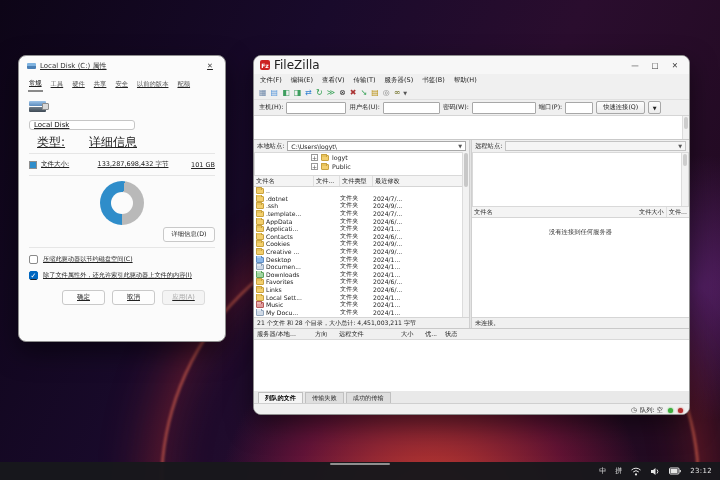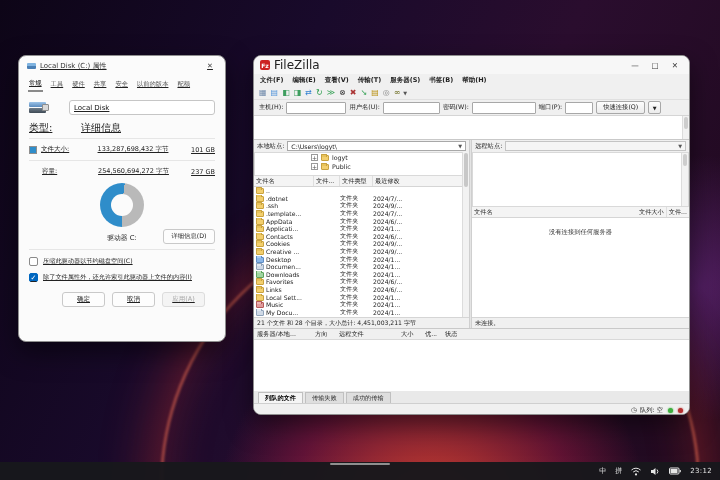--- a/index.html
+++ b/index.html
@@ -73,7 +73,7 @@
     display:flex; align-items:center; justify-content:center; font-weight:bold; }
   .fz-title { flex:1; font-size:12px; color:#222; }
   .fz-ctrl { width:16px; text-align:center; font-size:7.5px; color:#333; }
-  .fz-menubar { height:12px; display:flex; align-items:center; gap:9px; padding:0 6px; background:#f0f0f0;font-weight:bold; }
+  .fz-menubar { height:12px; display:flex; align-items:center; gap:9px; padding:0 6px; background:#f0f0f0; }
   .fz-menu-item { font-size:6.5px; color:#222; white-space:nowrap; }
   .fz-toolbar { height:14px; display:flex; align-items:center; gap:3px; padding:0 5px; background:#f0f0f0;
     border-bottom:1px solid #e0e0e0; }

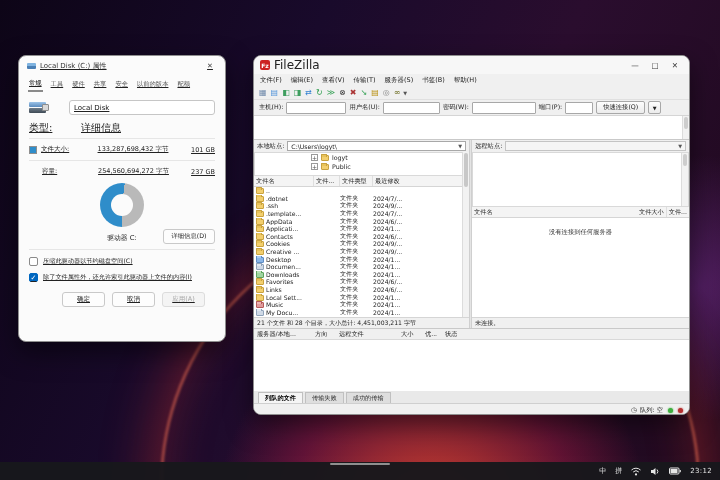--- a/index.html
+++ b/index.html
@@ -32,7 +32,7 @@
   .dlg-tab { font-size:6.3px; color:#555; white-space:nowrap; padding:2px 1px; }
   .dlg-tab.active { color:#000; border-bottom:2px solid #8a8a8a; }
   .dlg-body { padding:5px 10px 0 10px; }
-  .vol-row { display:flex; align-items:center; gap:20px; margin:3px 0 6px 0; }
+  .vol-row { display:flex; align-items:flex-start; gap:7px; margin:3px 0 6px 0;flex-direction:column; }
   .drive-icon { position:relative; width:20px; height:13px; flex:0 0 auto; }
   .drive-icon .d1 { position:absolute; left:0; top:1px; width:17px; height:5px; background:linear-gradient(#9cc3e8,#5b8bbd); border-radius:1px; }
   .drive-icon .d2 { position:absolute; left:0; top:7px; width:17px; height:5px; background:linear-gradient(#6f7d8a,#3e4a55); border-radius:1px; }

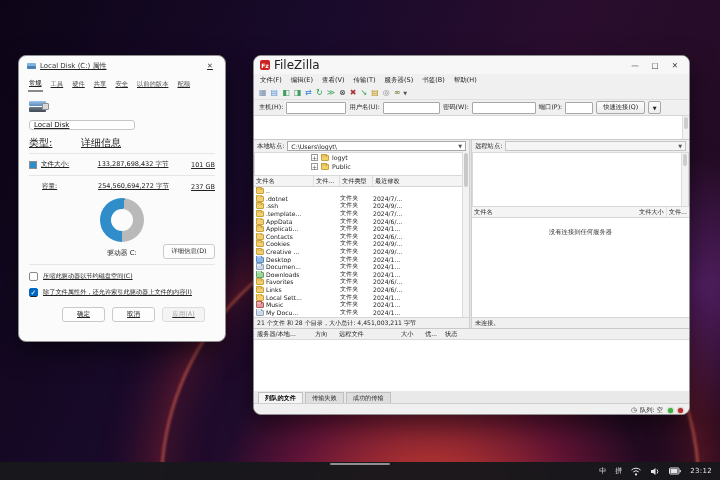--- a/index.html
+++ b/index.html
@@ -39,7 +39,7 @@
   .drive-icon .lock { position:absolute; right:0; top:3px; width:7px; height:7px; background:#d8d8d8; border:1px solid #8c8c8c; border-radius:1px; }
   .vol-input { flex:1; height:15px; border:1px solid #c6c6c6; border-radius:3px; background:#fff;
     font-size:7px; padding:0 4px; font-family:"DejaVu Sans", sans-serif; color:#111; }
-  .info-row { display:flex; height:13px; align-items:center; font-size:10px; }
+  .info-row { display:flex; height:13px; align-items:center; font-size:12px;margin-left:8px; }
   .info-label { width:52px; color:#222; }
   .hr { height:1px; background:#e6e6e6; margin:4px 0; }
   .space-row { display:flex; height:13px; align-items:center; font-size:6.5px; gap:4px; }

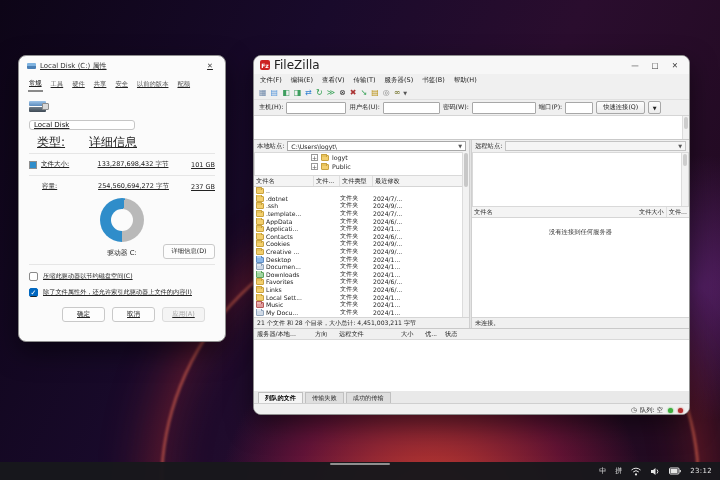--- a/index.html
+++ b/index.html
@@ -201,11 +201,6 @@
         <span class="space-size">101 GB</span>
       </div>
       <div class="hr"></div>
-      <div class="space-row cap-row">
-        <span class="space-label">容量:</span>
-        <span class="space-bytes">254,560,694,272 字节</span>
-        <span class="space-size">237 GB</span>
-      </div>
       <div class="donut-wrap">
         <div class="donut" style="background: conic-gradient(from 180deg, rgb(47, 141, 202) 0deg, rgb(47, 141, 202) 52%, rgb(185, 185, 185) 52%, rgb(185, 185, 185) 100%);"></div>
       </div>

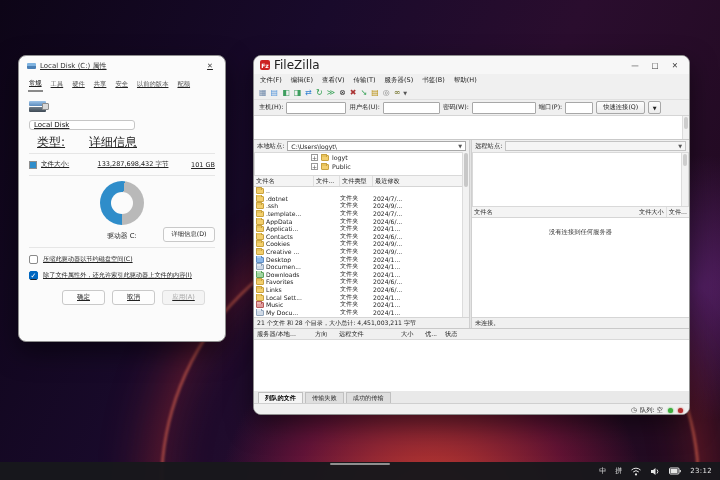--- a/index.html
+++ b/index.html
@@ -205,7 +205,6 @@
         <div class="donut" style="background: conic-gradient(from 180deg, rgb(47, 141, 202) 0deg, rgb(47, 141, 202) 52%, rgb(185, 185, 185) 52%, rgb(185, 185, 185) 100%);"></div>
       </div>
       <div class="drive-row">
-        <span class="dl">驱动器 C:</span>
         <span class="details-btn">详细信息(D)</span>
       </div>
       <div class="hr"></div>

